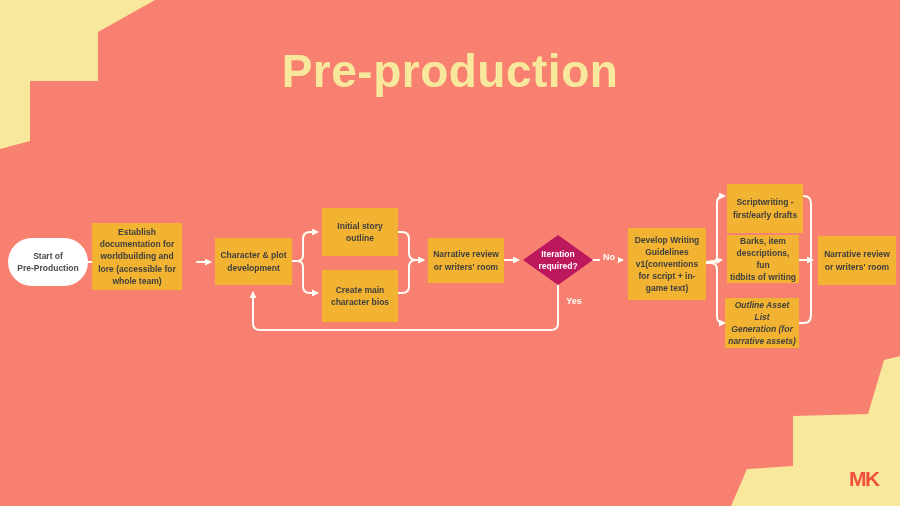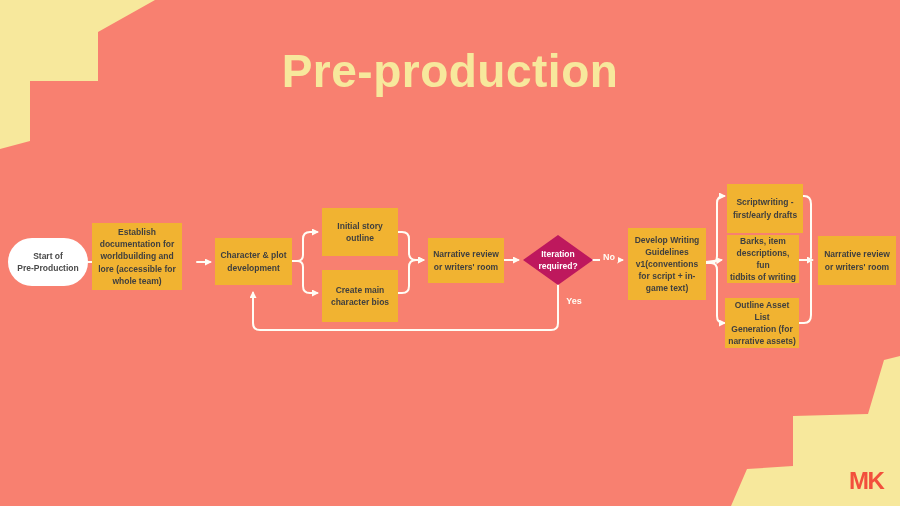--- a/index.html
+++ b/index.html
@@ -35,7 +35,7 @@
   .node.n-develop   { left:628px; top:228px; width:78px; height:72px; }
   .node.n-script    { left:727px; top:184px; width:76px; height:49px; }
   .node.n-barks     { left:727px; top:235px; width:72px; height:48px; }
-  .node.n-outline   { left:725px; top:298px; width:74px; height:50px; }
+  .node.n-outline   { left:725px; top:298px; width:74px; height:50px;font-style:italic; }
   .node.n-review2   { left:818px; top:236px; width:78px; height:49px; }
   .edge-label {
     position:absolute; transform:translate(-50%,-50%);

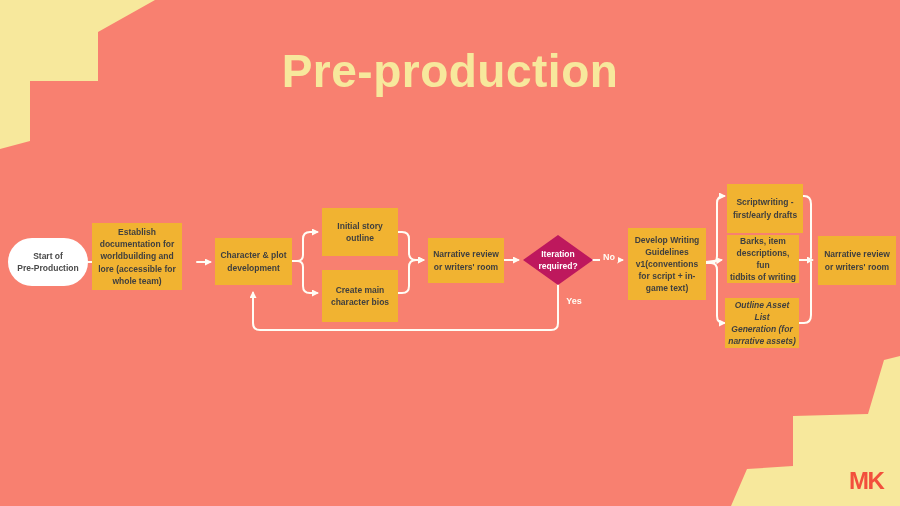--- a/index.html
+++ b/index.html
@@ -46,7 +46,7 @@
   .edge-label.yes { left:574px; top:301px; }
   .logo {
     position:absolute; left:849px; top:467px;
-    font-size:24px; font-weight:900; letter-spacing:-1.5px;
+    font-size:21px; font-weight:900; letter-spacing:-1.5px;
     color:#F2503C;
   }
 </style>

